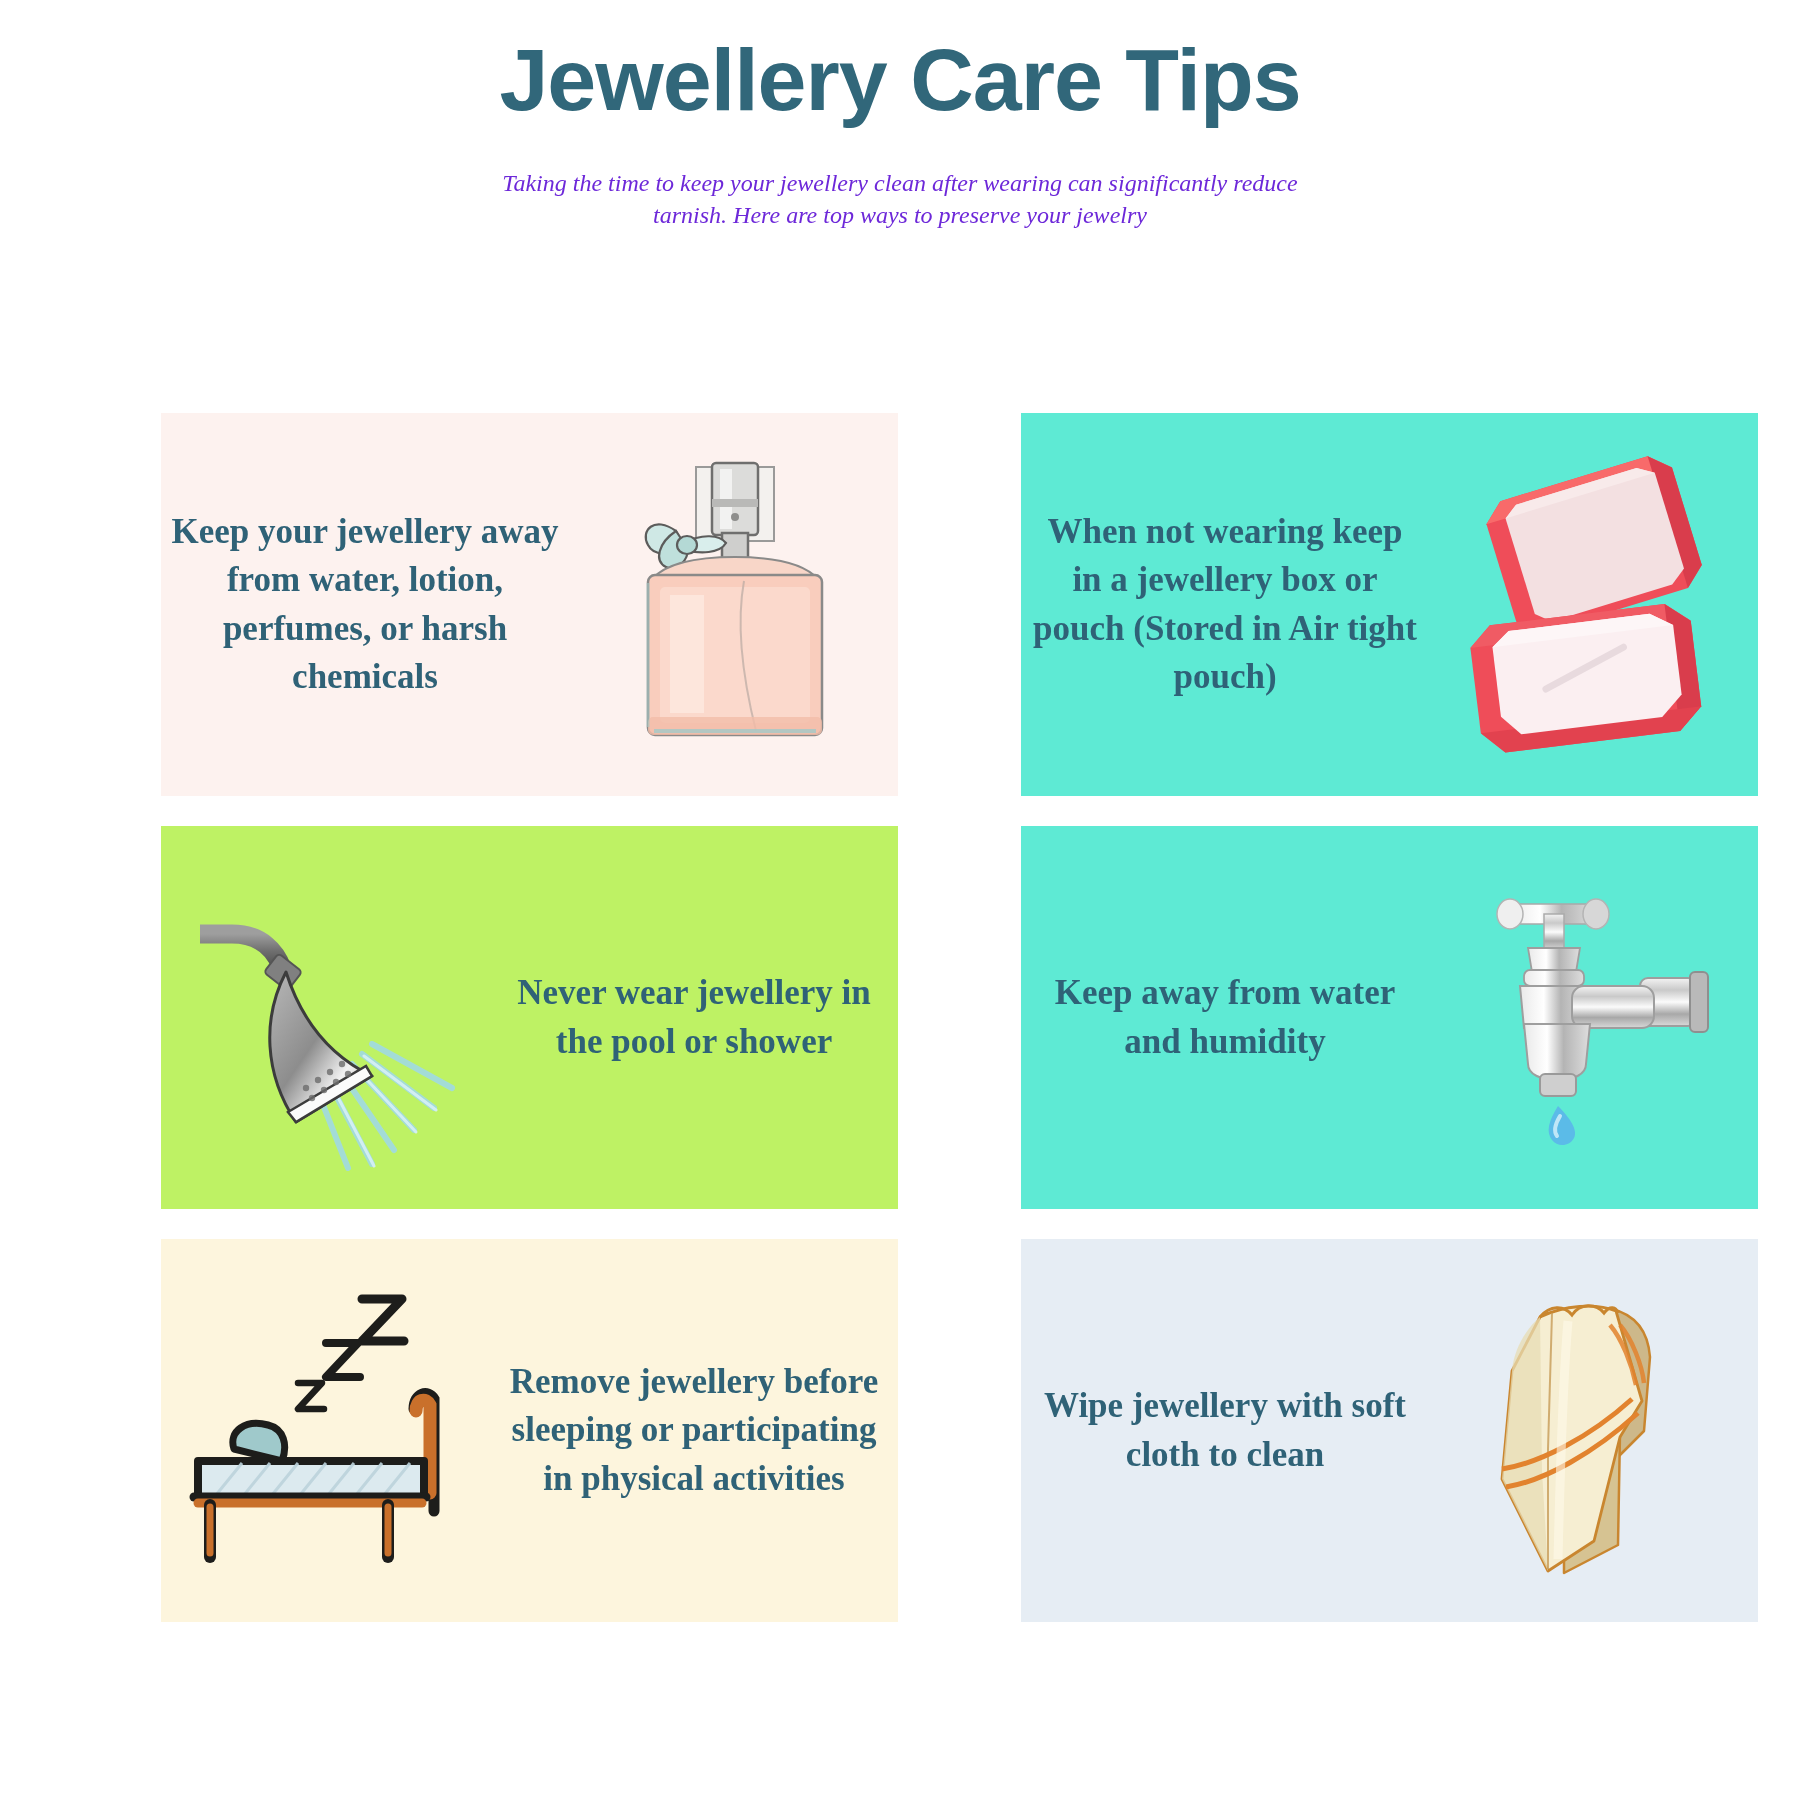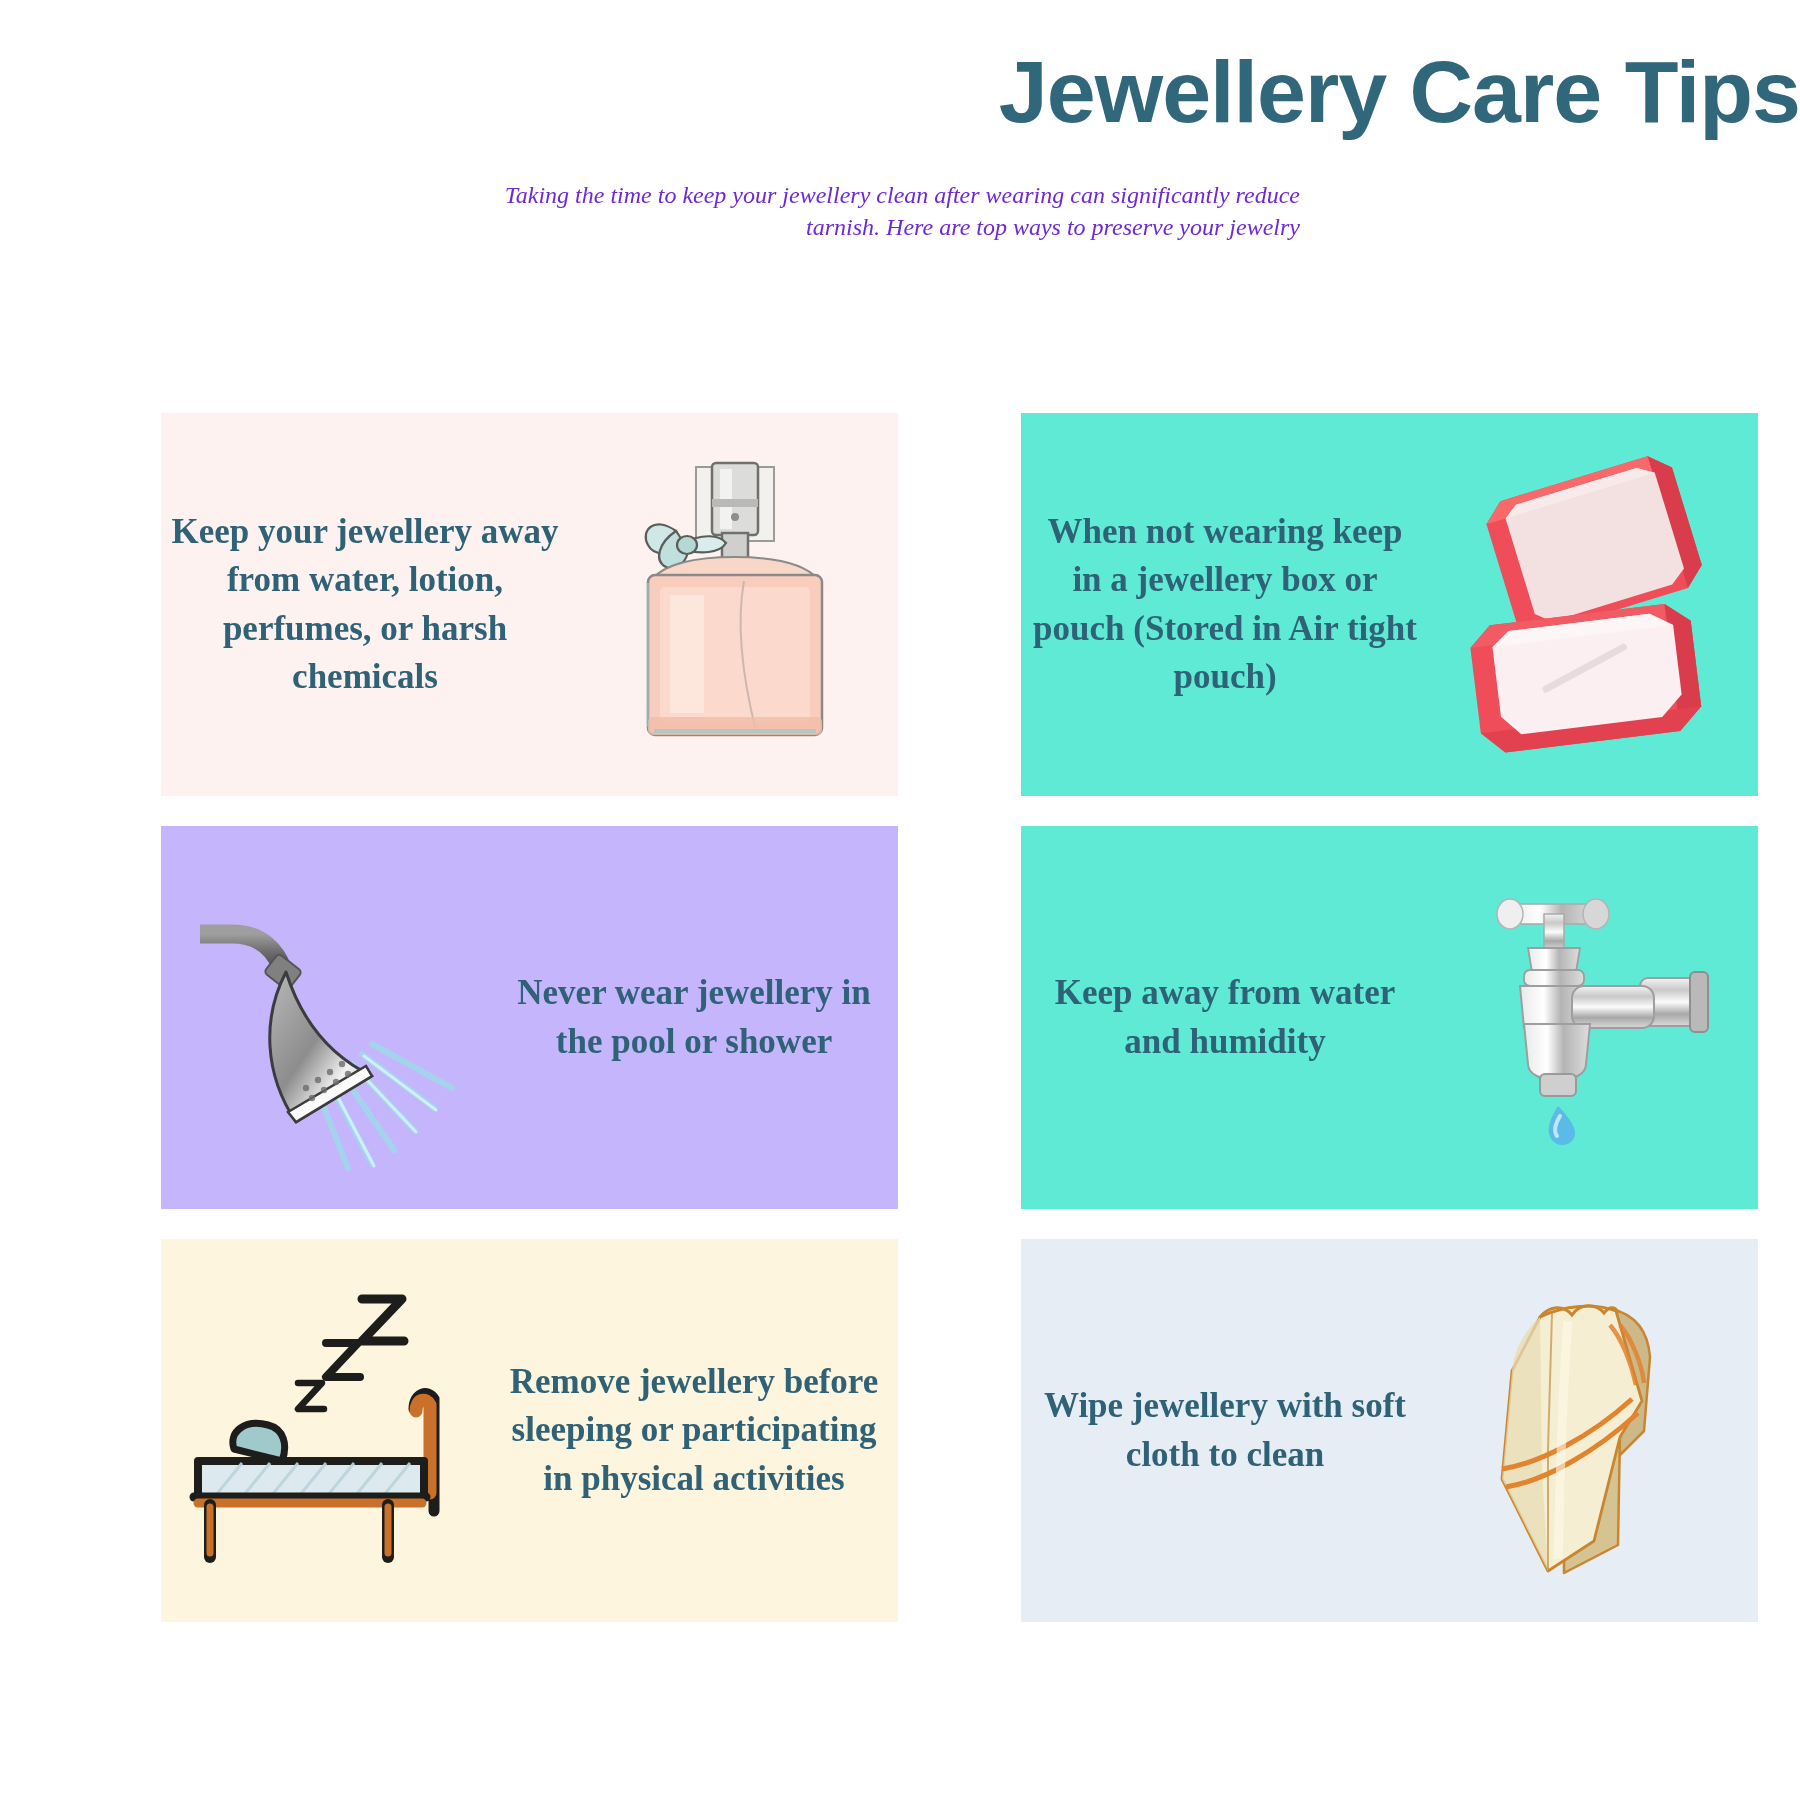--- a/index.html
+++ b/index.html
@@ -26,8 +26,7 @@
     left: 0;
     width: 1800px;
     padding-top: 34px;
-    text-align: right;
-    margin-top: 12px;
+    text-align: center;
   }
 
   .page-title {

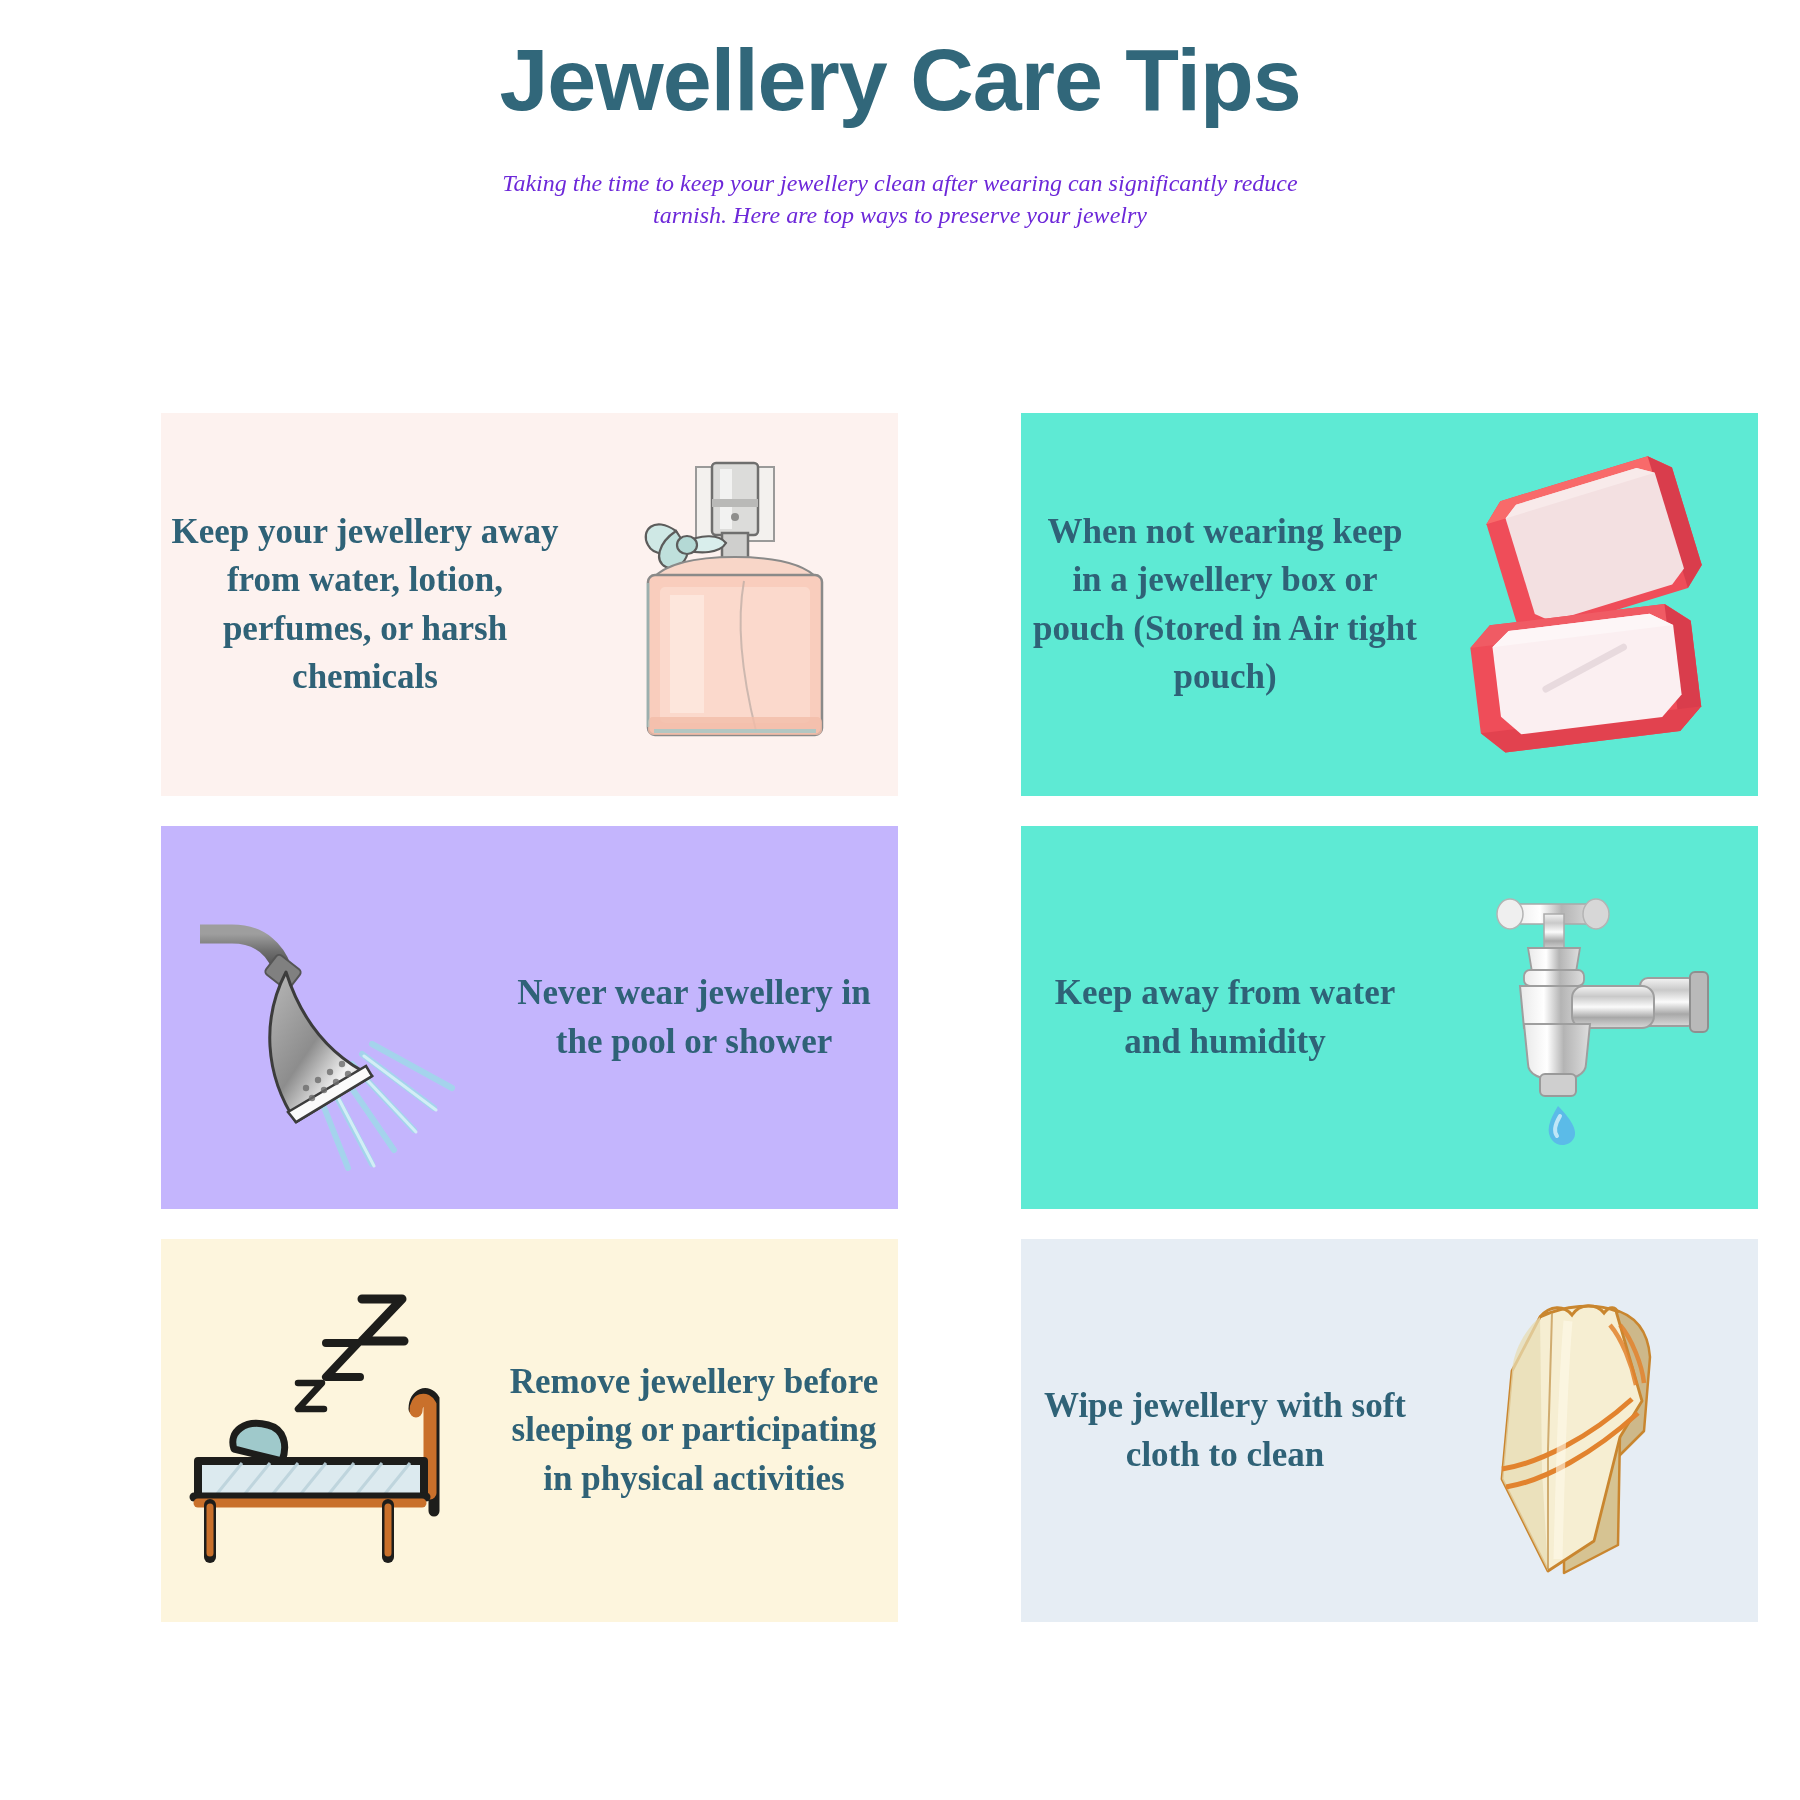--- a/index.html
+++ b/index.html
@@ -197,7 +197,7 @@
       </div>
     </div>
 
-    <div class="card reverse" style="background:#c4b5fd">
+    <div class="card reverse" style="background:#bef264">
       <div class="card-text">Never wear jewellery in the pool or shower</div>
       <div class="card-art">
         <div class="art-stage">

